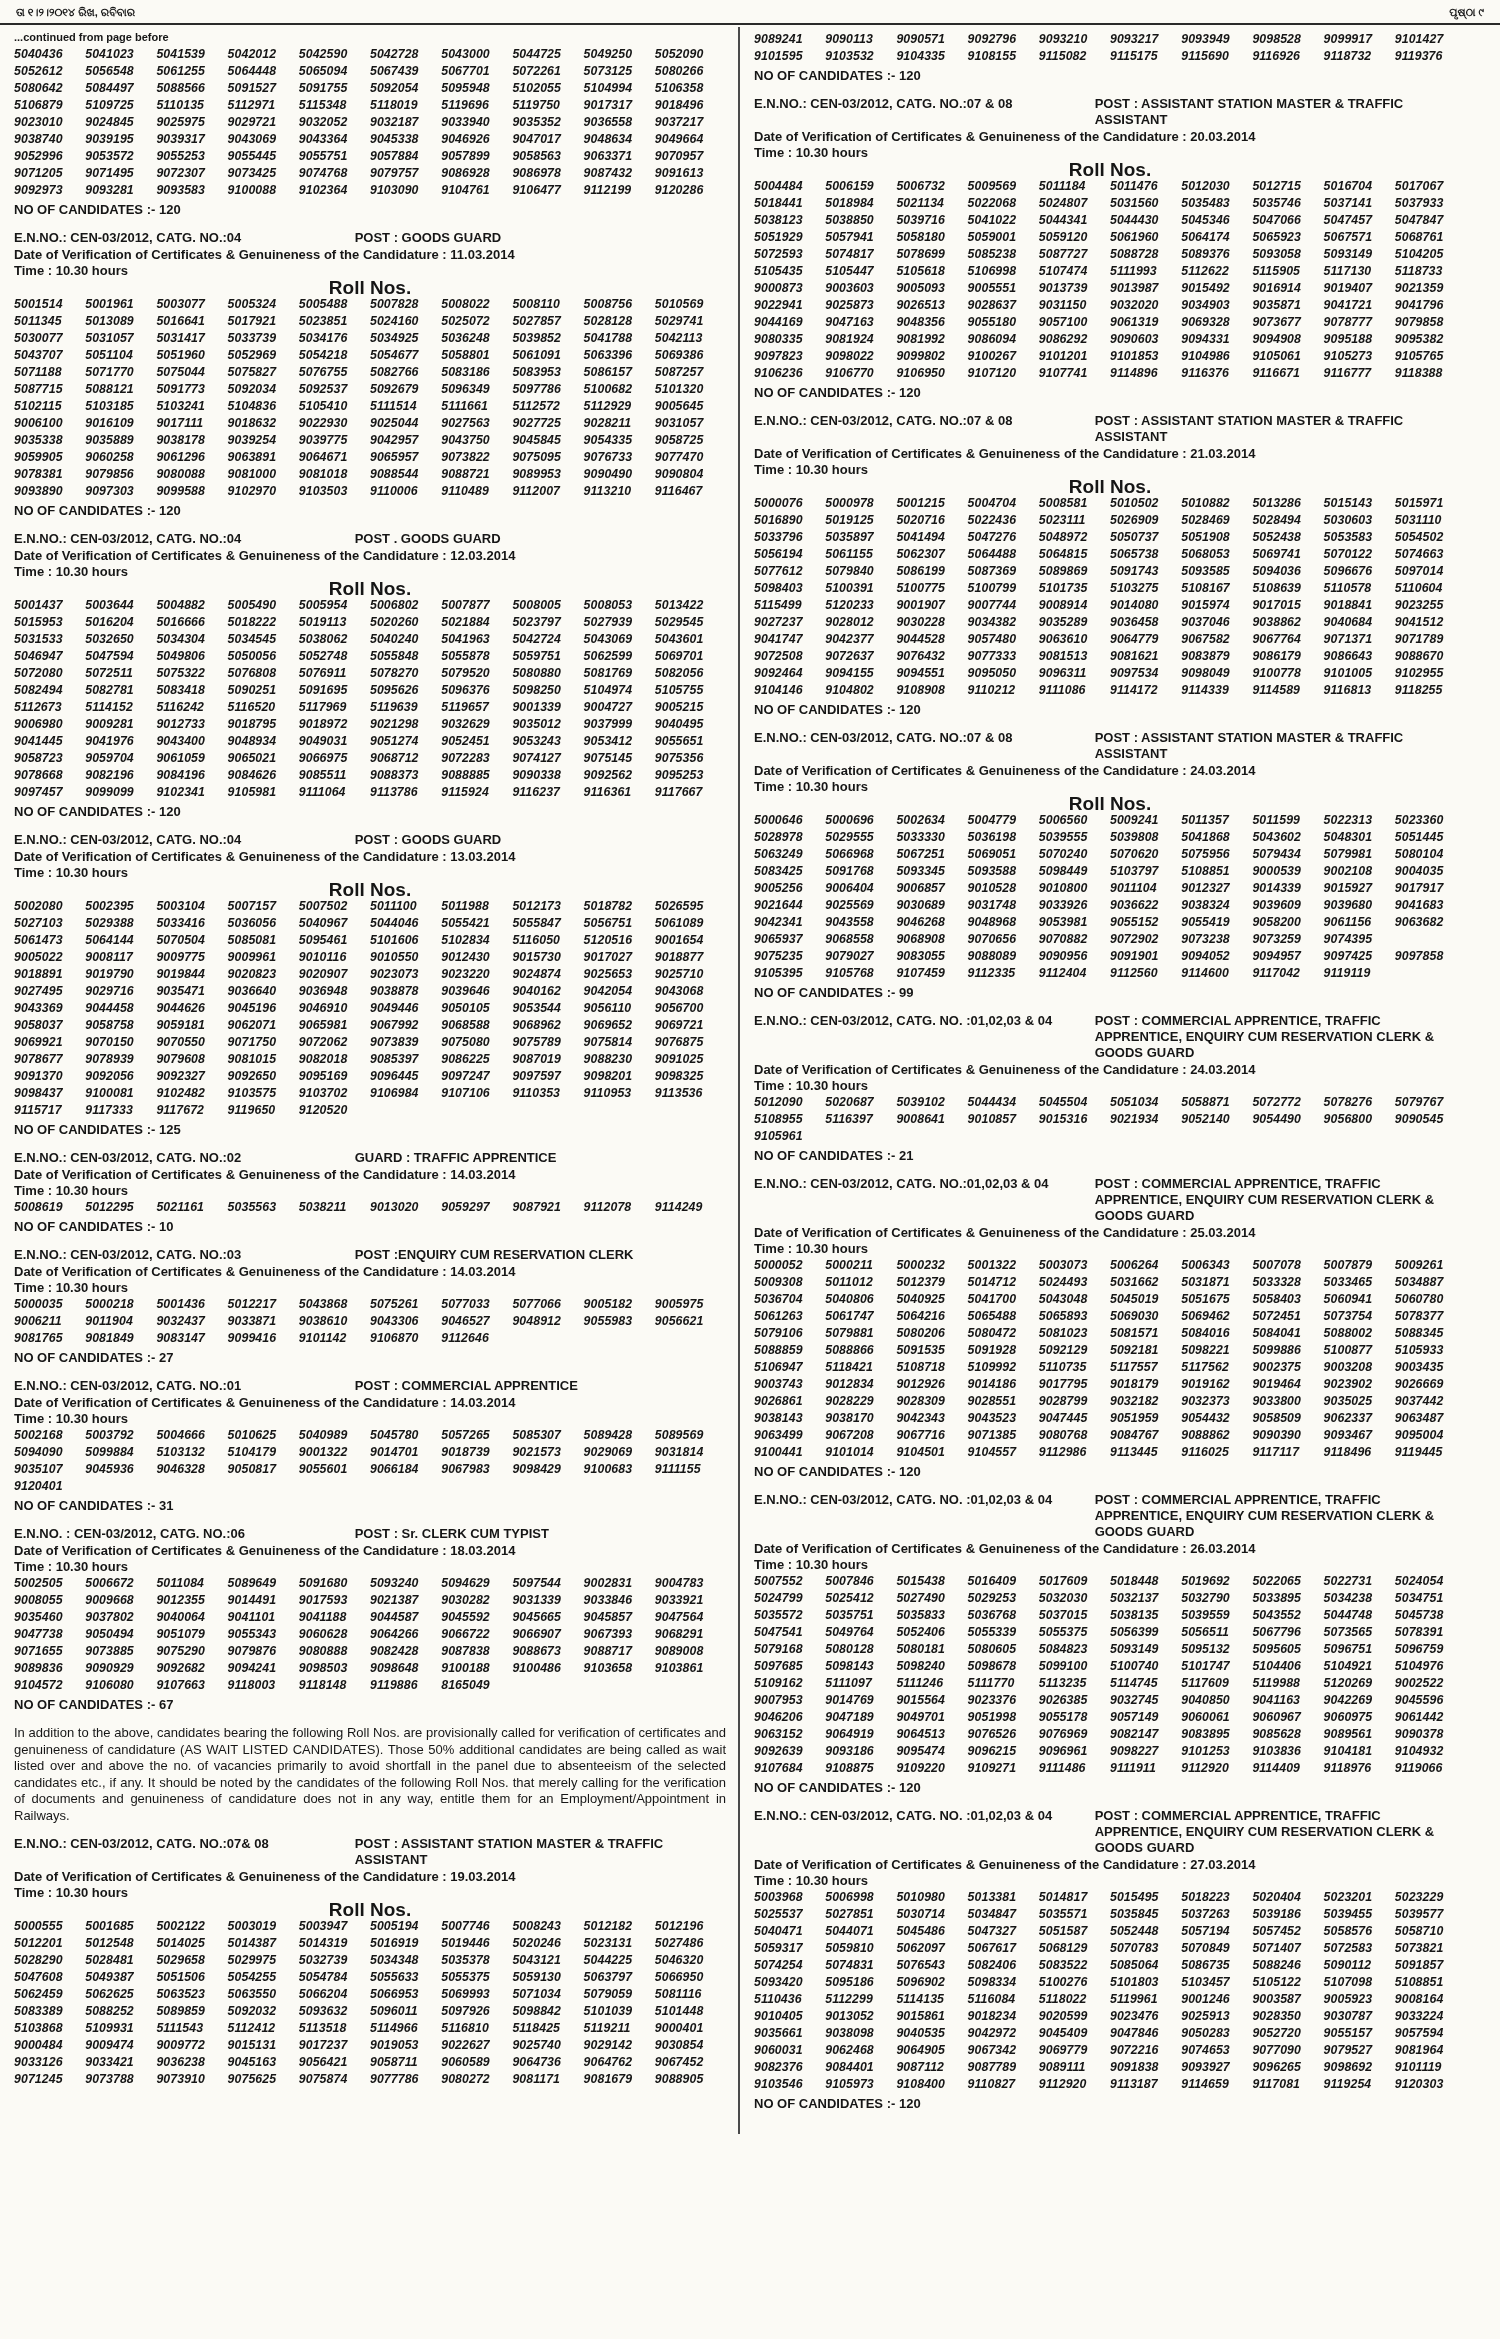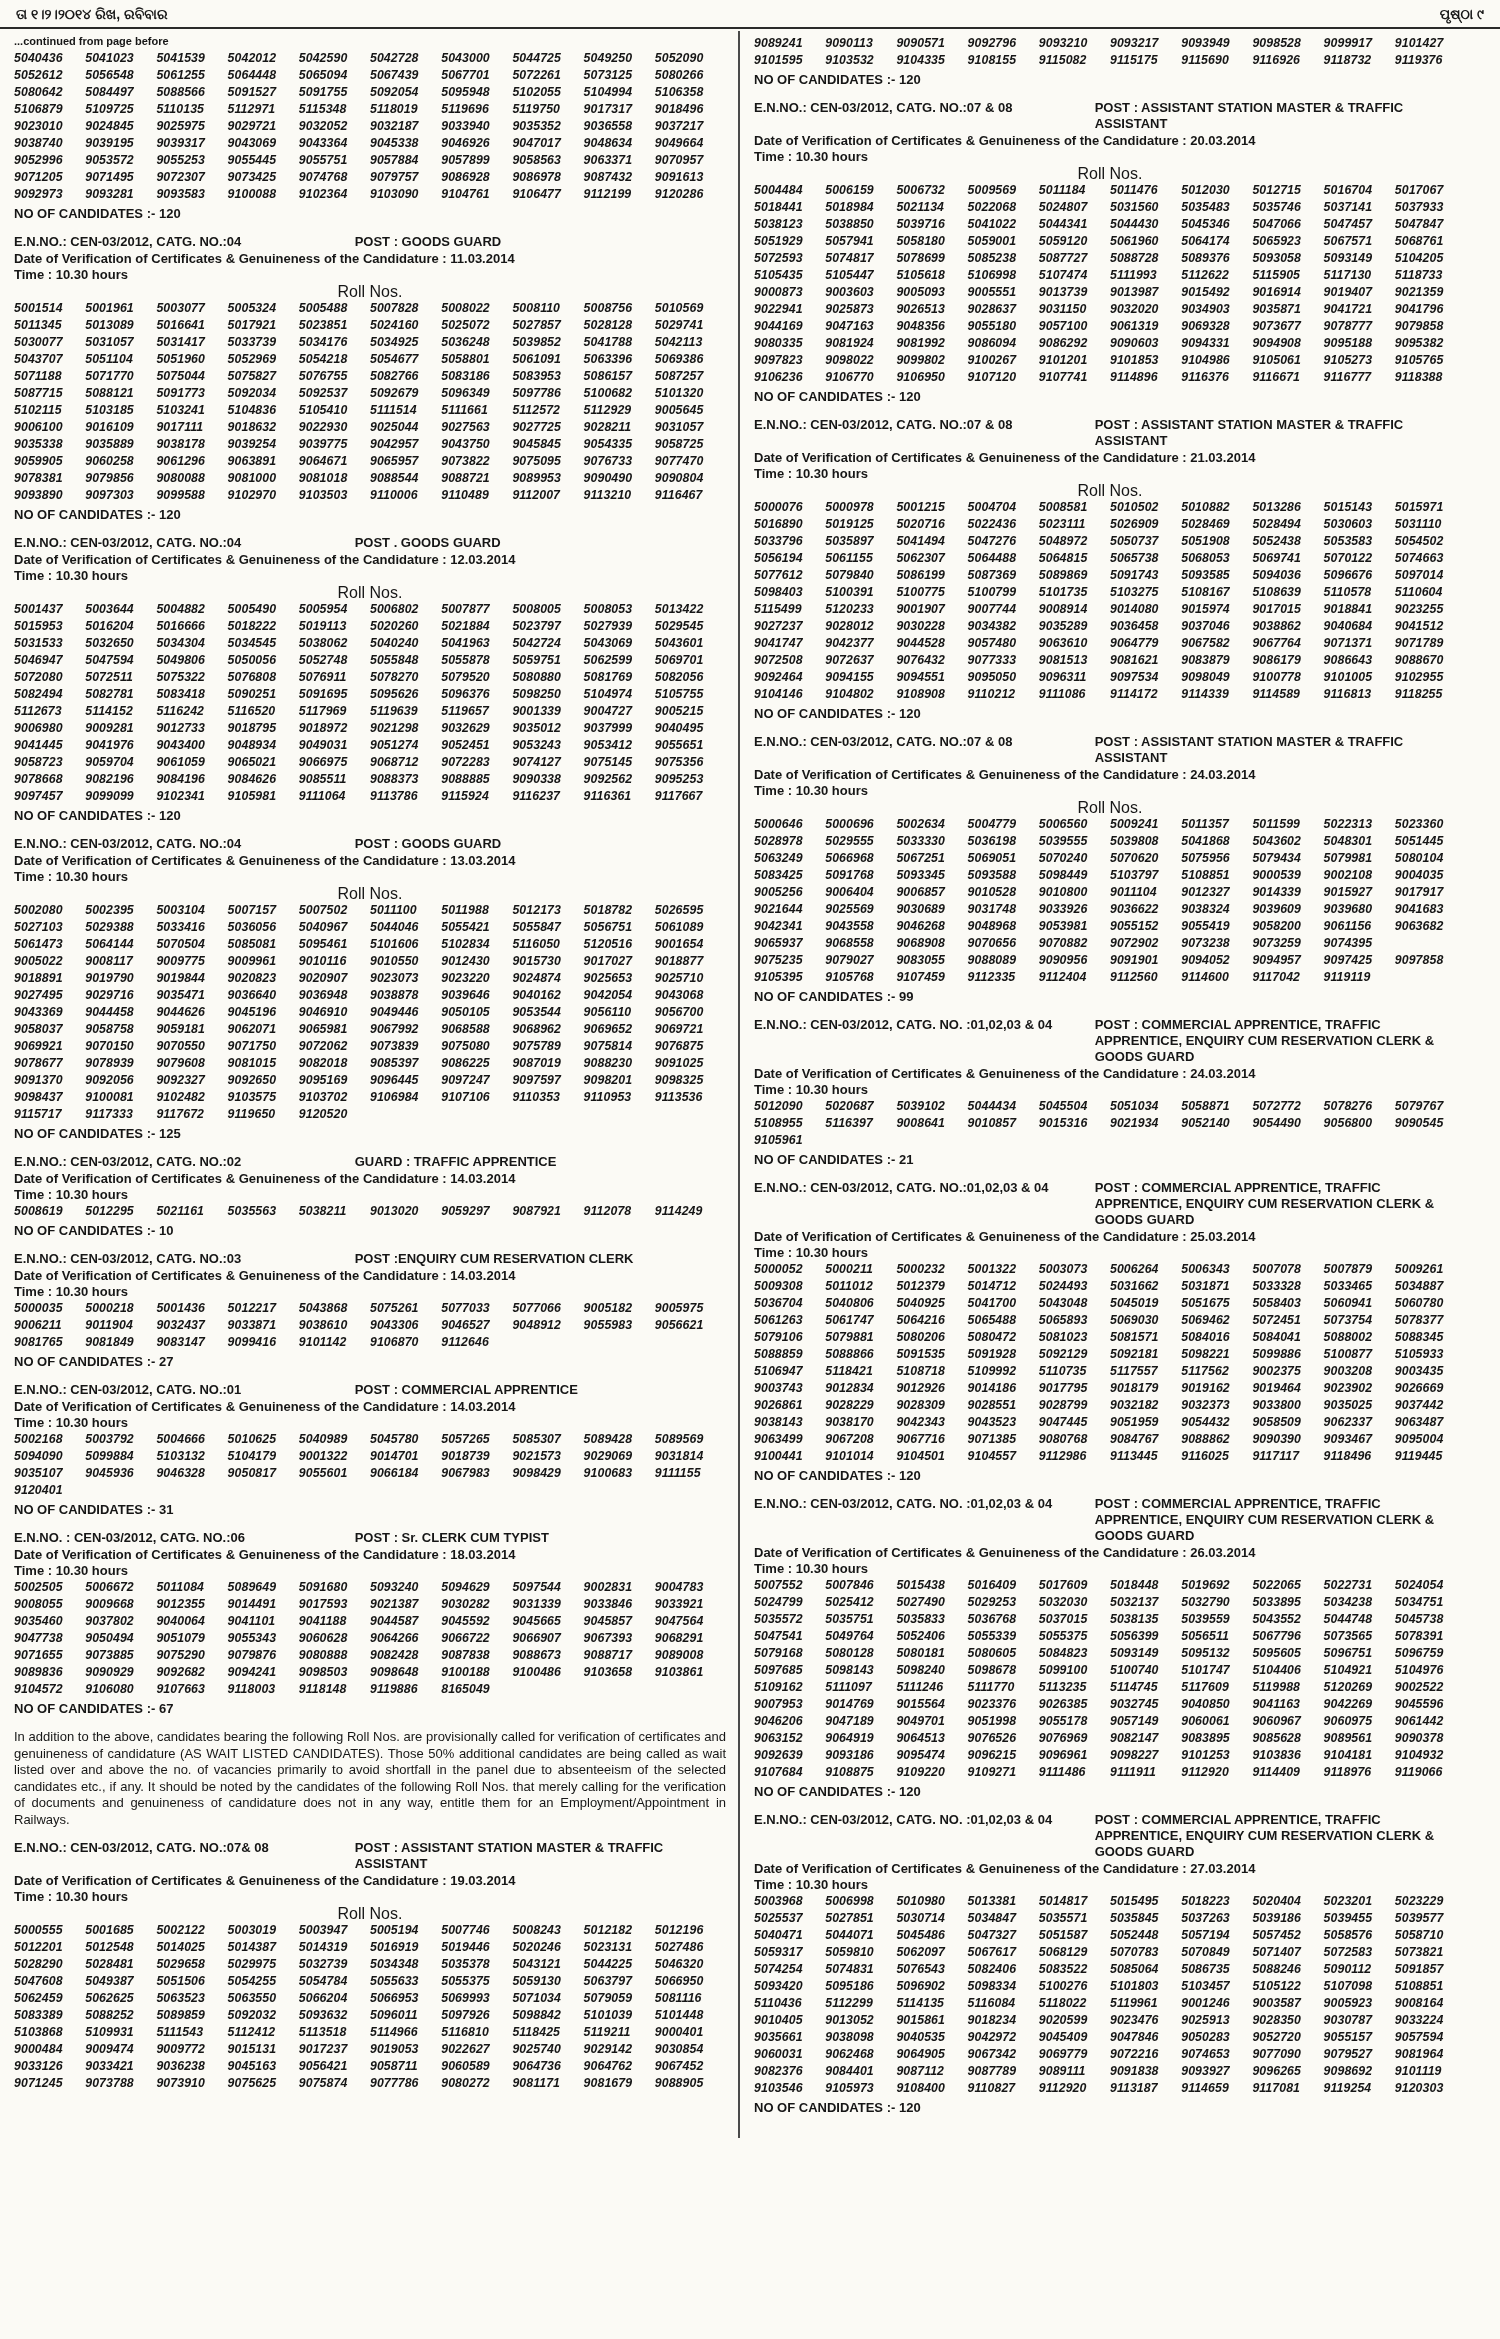--- a/index.html
+++ b/index.html
@@ -17,7 +17,7 @@
   .topbar {
     display:flex; justify-content:space-between;
     padding:2px 16px 4px 16px;
-    font-size:14px; font-weight:bold;
+    font-size:11px; font-weight:bold;
     border-bottom:2px solid #2a2a2a;
   }
   .cols { display:flex; align-items:stretch; }

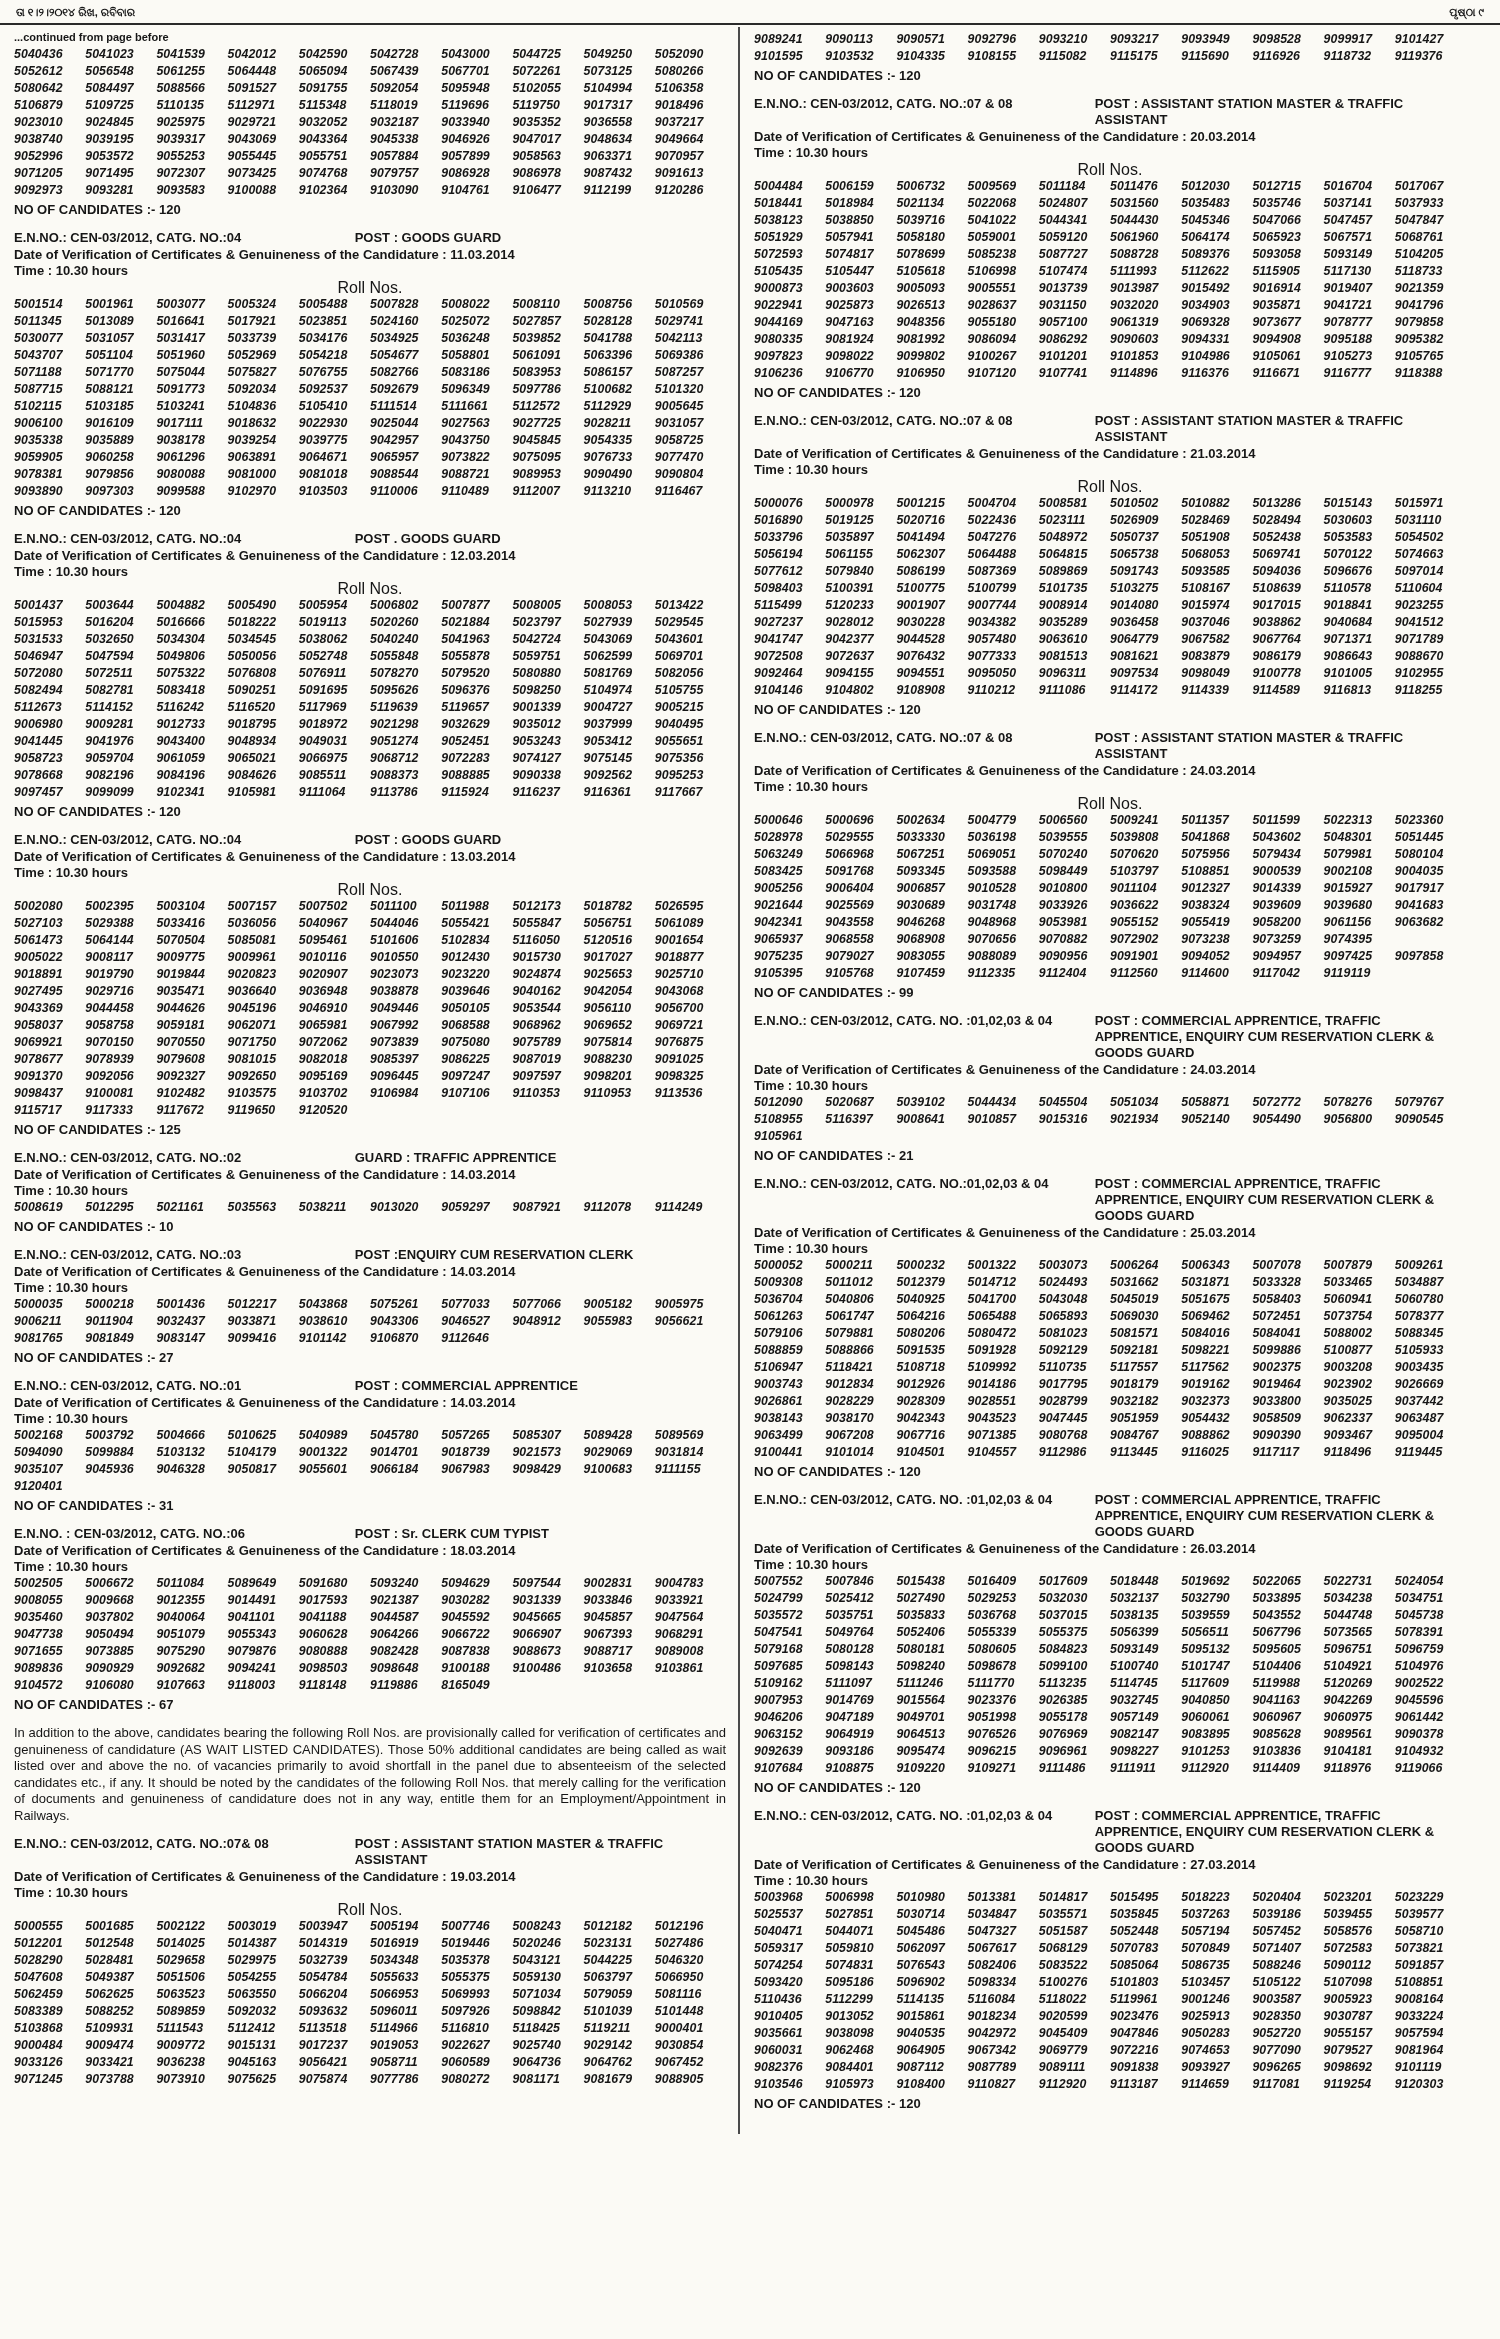--- a/index.html
+++ b/index.html
@@ -29,7 +29,7 @@
   .enno { width:47%; }
   .post { width:53%; padding-left:6px; }
   .hline { font-weight:bold; font-size:13px; line-height:16px; }
-  .roll-label { text-align:center; font-weight:normal; font-size:16px; line-height:17px; }
+  .roll-label { text-align:center; font-weight:bold; font-size:19px; line-height:17px; }
   .rollgrid { margin-top:0;font-style:italic; }
   .grid-row {
     display:grid; grid-template-columns:repeat(10,1fr);

